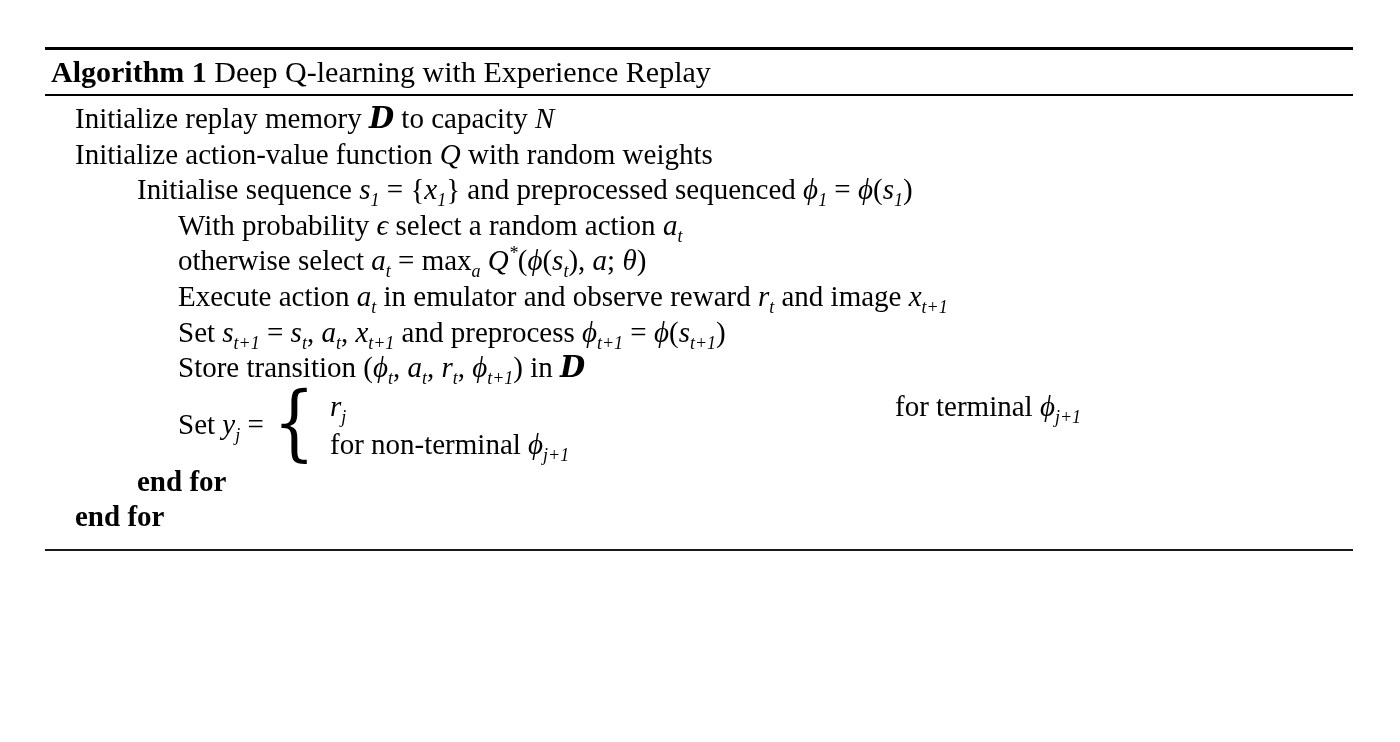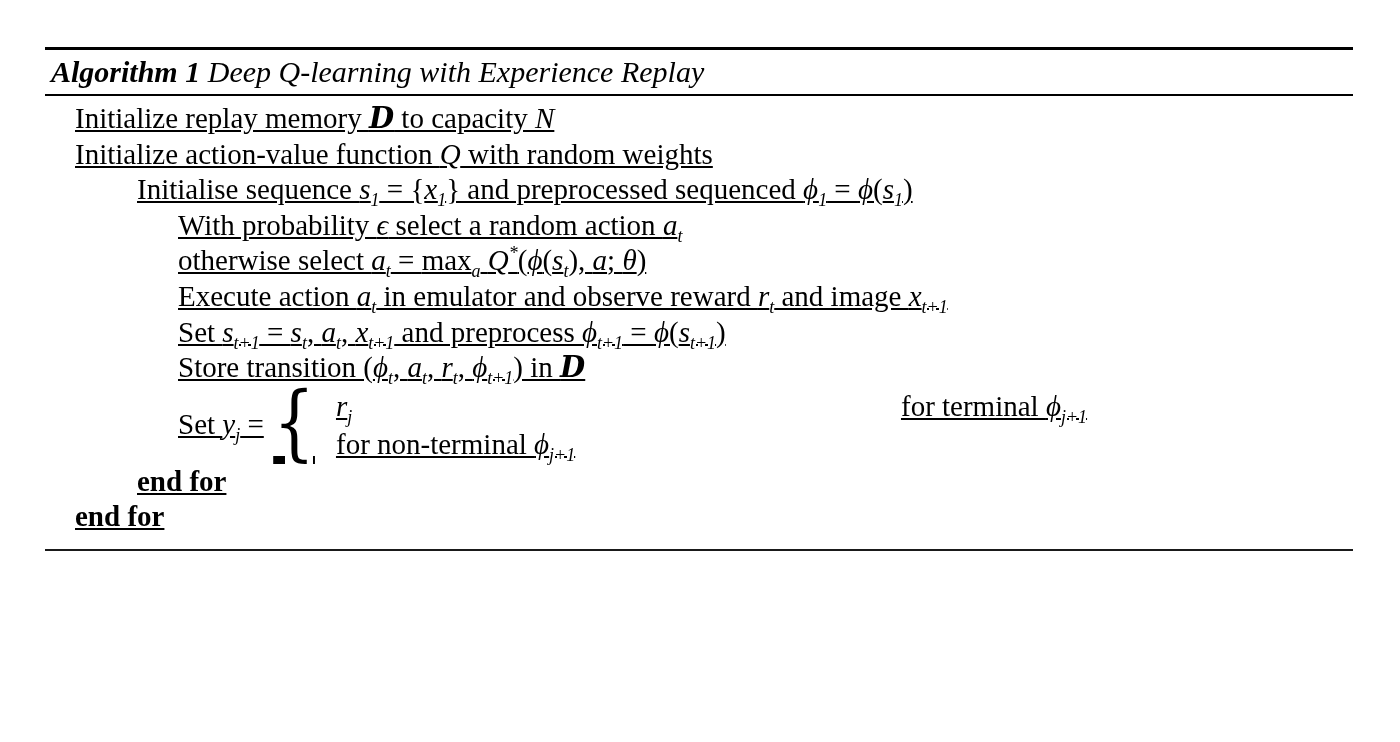--- a/index.html
+++ b/index.html
@@ -14,7 +14,7 @@
   .rule-mid{height:2px;}
   .rule-bottom{height:2px;background:#1a1a1a;}
   .algo-header{
-    font-size:30px;line-height:44px;padding-left:6px;white-space:nowrap;font-style:italic;
+    font-size:30px;line-height:44px;padding-left:6px;white-space:nowrap;
   }
   .algo-header .label{font-weight:bold;}
   .algo-body{font-size:29px;padding:5px 0 14px 0;text-decoration:underline;}

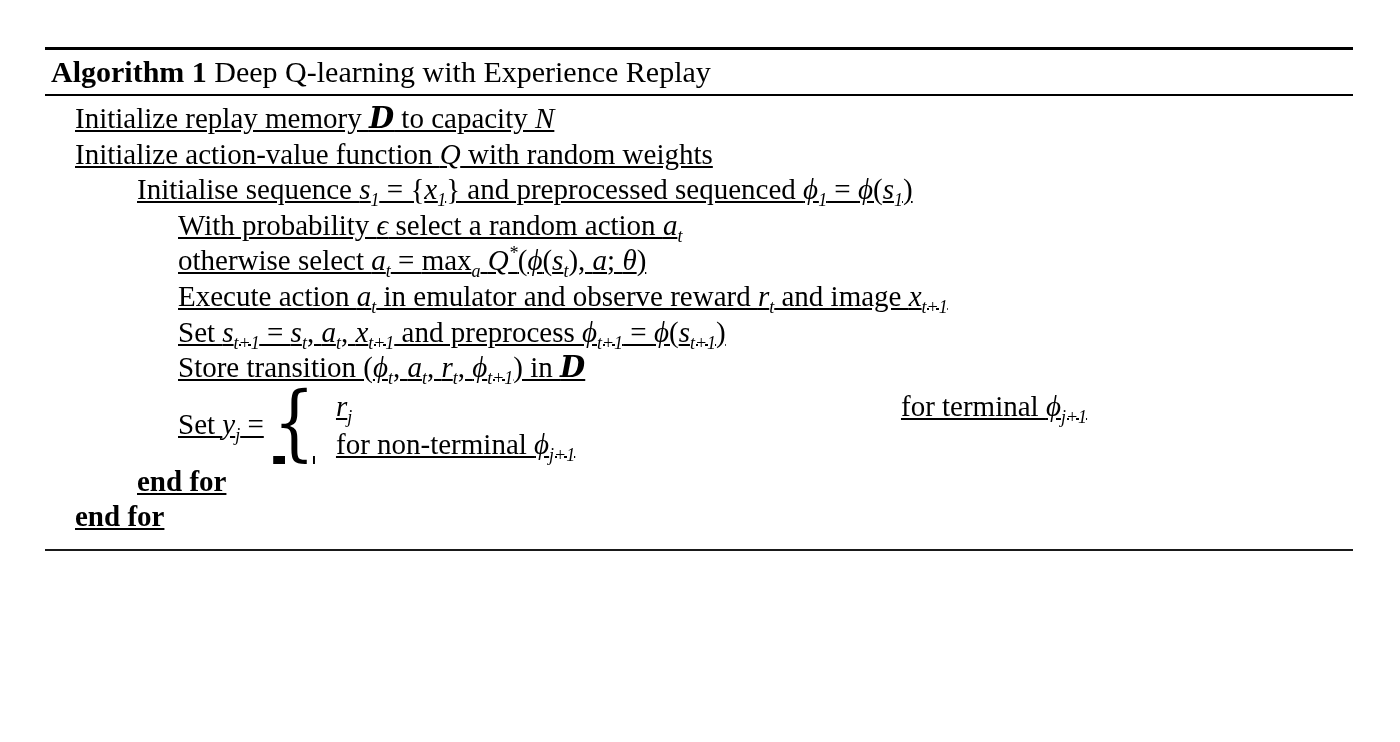--- a/index.html
+++ b/index.html
@@ -17,7 +17,7 @@
     font-size:30px;line-height:44px;padding-left:6px;white-space:nowrap;
   }
   .algo-header .label{font-weight:bold;}
-  .algo-body{font-size:29px;padding:5px 0 14px 0;text-decoration:underline;}
+  .algo-body{font-size:29px;padding:5px 0 14px 0;}
   .line{line-height:35.6px;white-space:nowrap;}
   .ind0{padding-left:30px;}
   .ind1{padding-left:92px;}

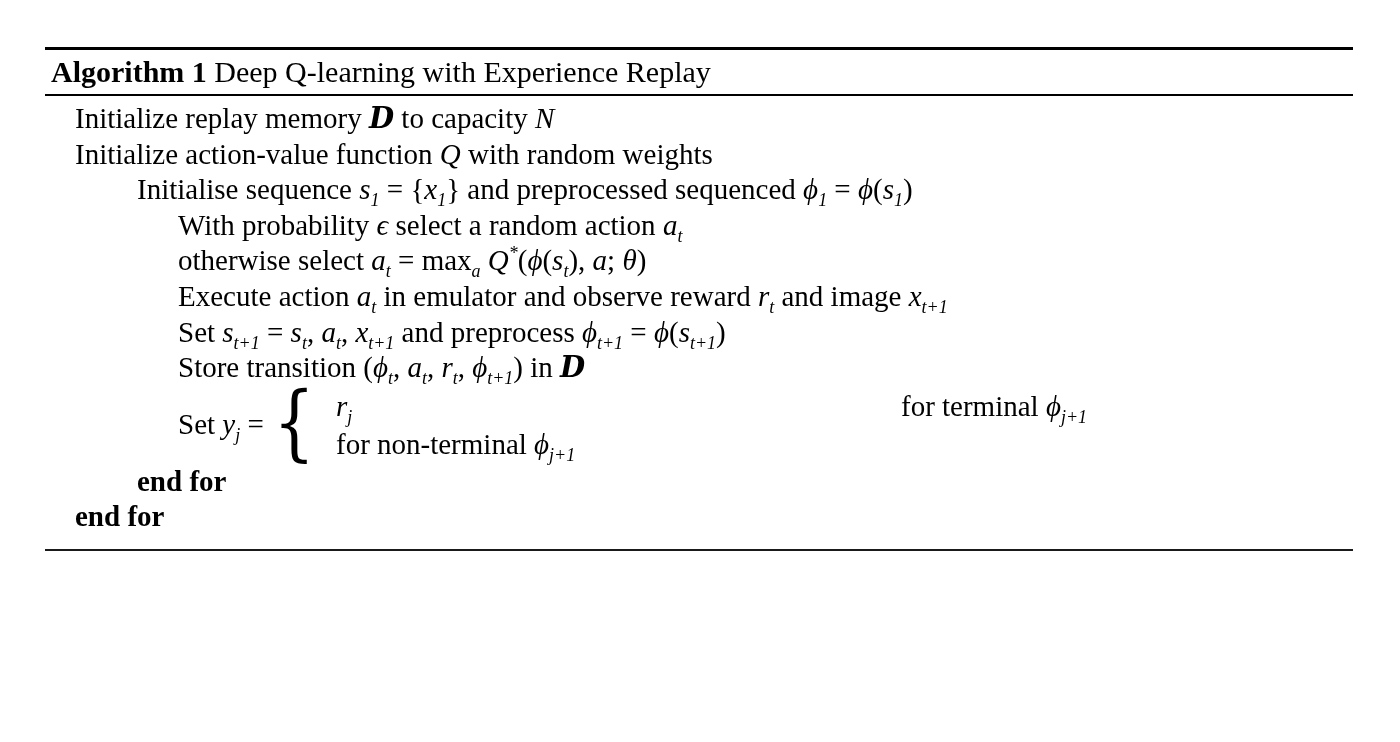--- a/index.html
+++ b/index.html
@@ -34,7 +34,7 @@
     line-height:0;transform:scaleX(0.8);margin:0 0 0 4px;position:relative;top:-2px;
   }
   .cases-grid{
-    display:grid;grid-template-columns:565px auto;row-gap:2px;margin-left:16px;
+    display:grid;grid-template-columns:565px auto;row-gap:2px;margin-left:10px;
   }
   .case-expr,.case-cond{line-height:36px;white-space:nowrap;}
 </style>

